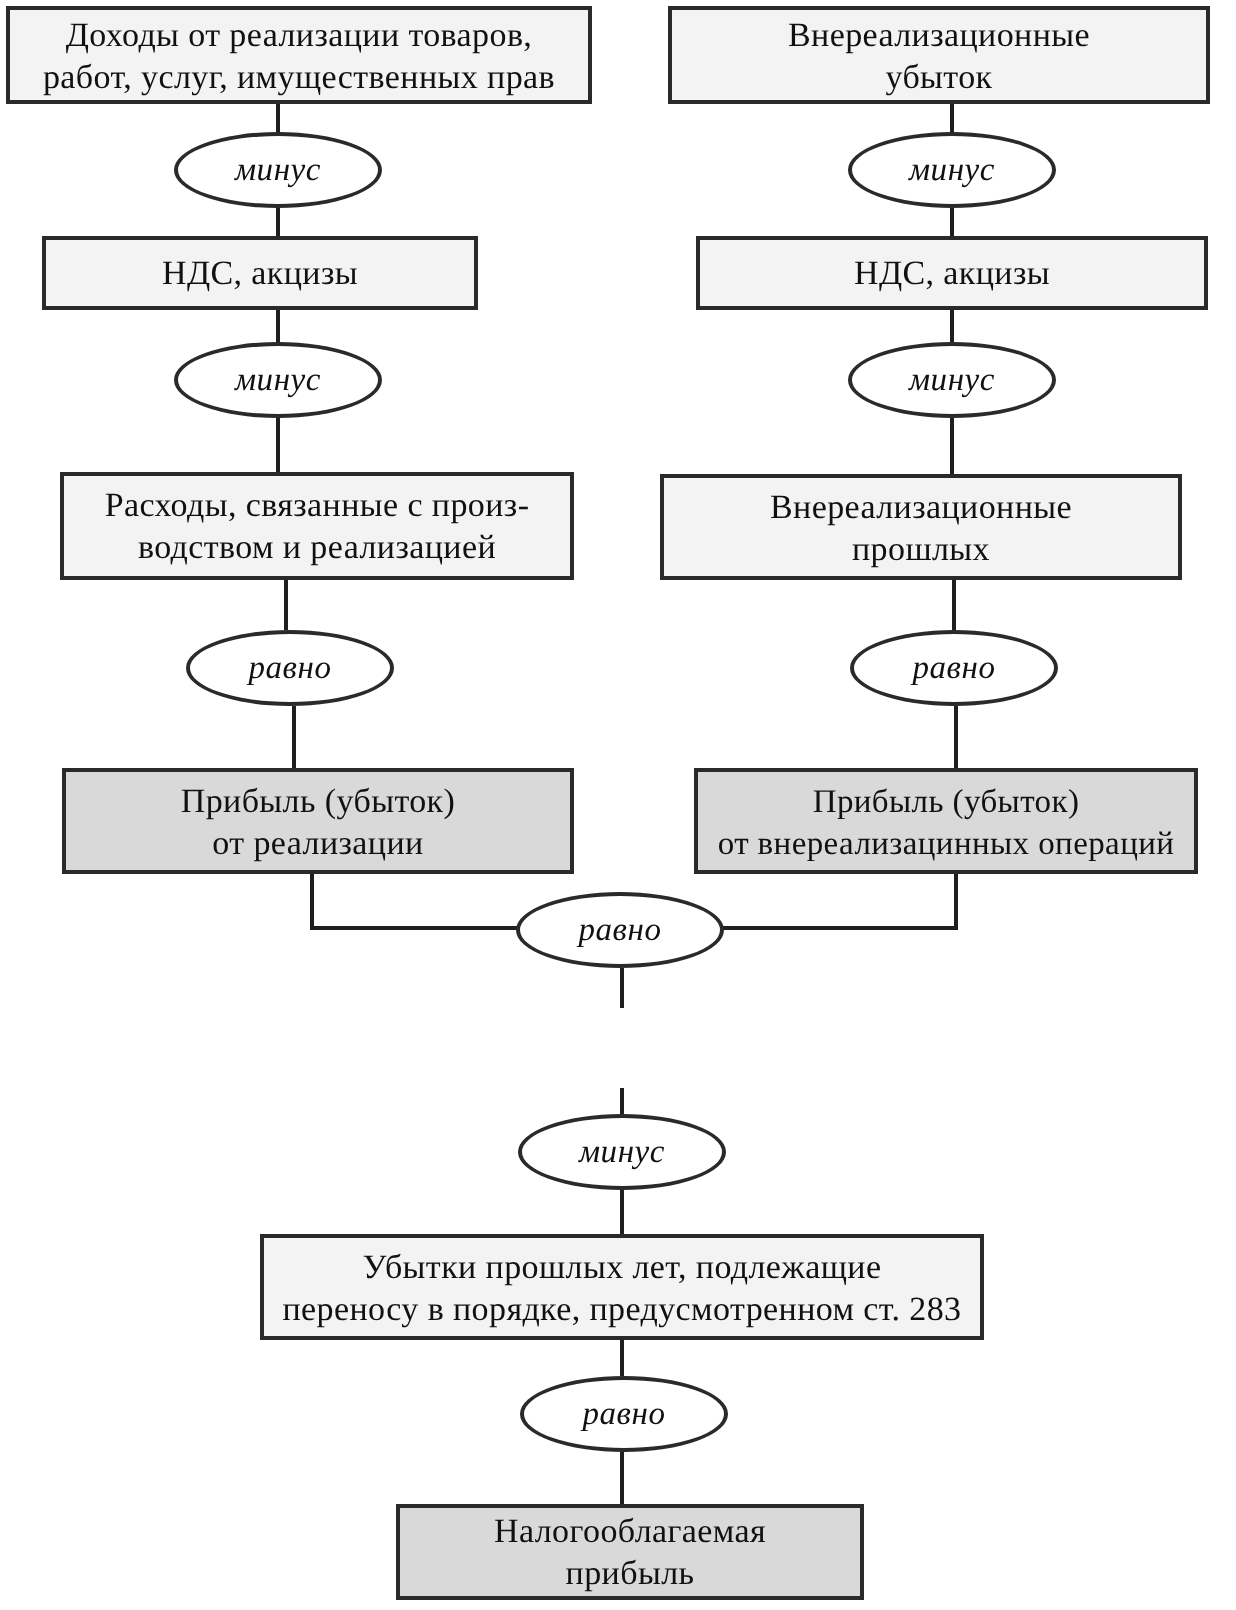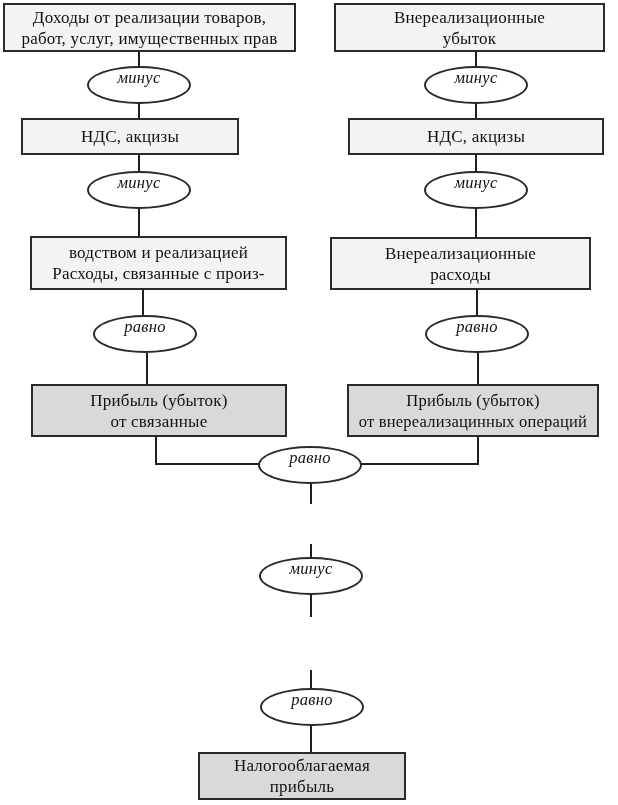--- a/index.html
+++ b/index.html
@@ -44,7 +44,7 @@
     border-radius: 50%;
     background: var(--background);
     display: flex;
-    align-items: flex-start;
+    align-items: center;
     justify-content: center;
   }
   .ot {

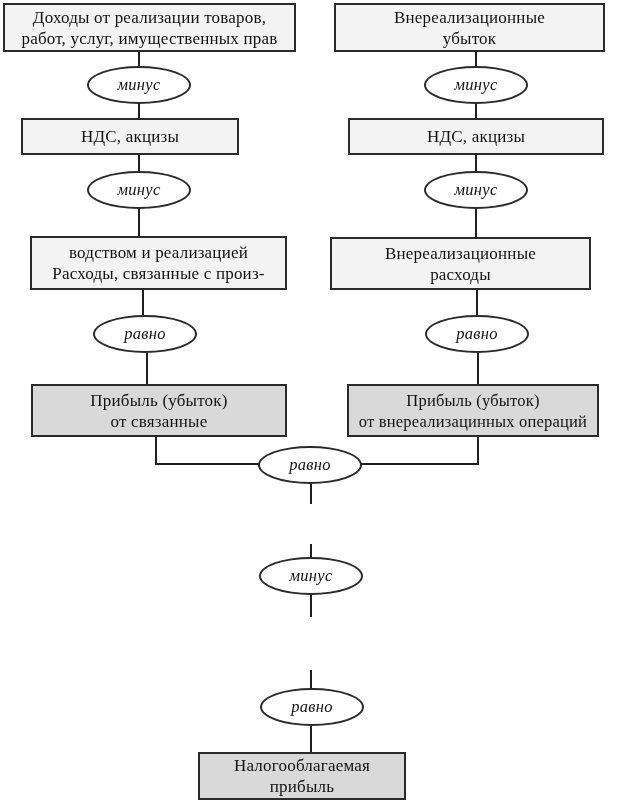--- a/index.html
+++ b/index.html
@@ -111,8 +111,8 @@
   </div>
 
   <div class="box light" style="left:30px;top:236px;width:257px;height:54px">
+    <span class="bl">Расходы, связанные с произ-</span>
     <span class="bl">водством и реализацией</span>
-    <span class="bl">Расходы, связанные с произ-</span>
   </div>
 
   <div class="op" style="left:93px;top:315px">

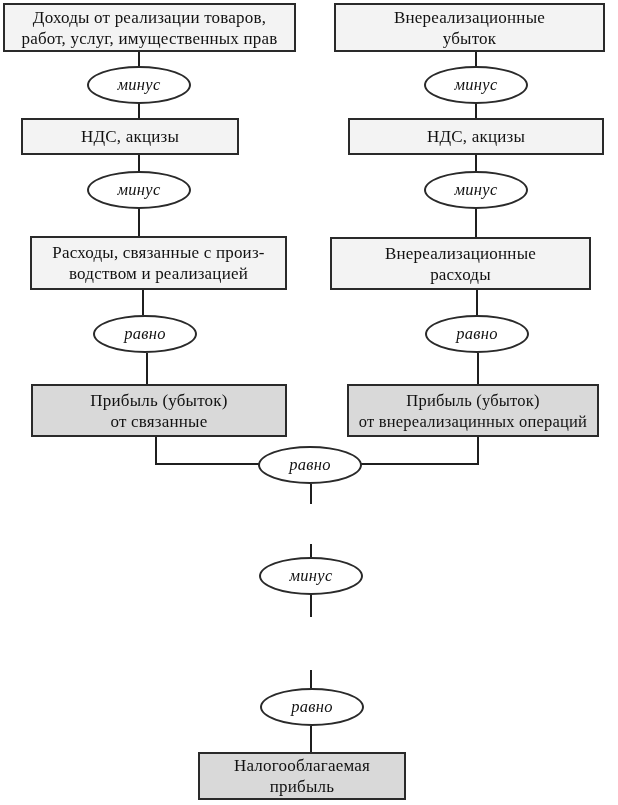--- a/index.html
+++ b/index.html
@@ -143,7 +143,7 @@
 
   <div class="box light" style="left:330px;top:237px;width:261px;height:53px">
     <span class="bl">Внереализационные</span>
-    <span class="bl">расходы</span>
+    <span class="bl">прошлых</span>
   </div>
 
   <div class="op" style="left:425px;top:315px">

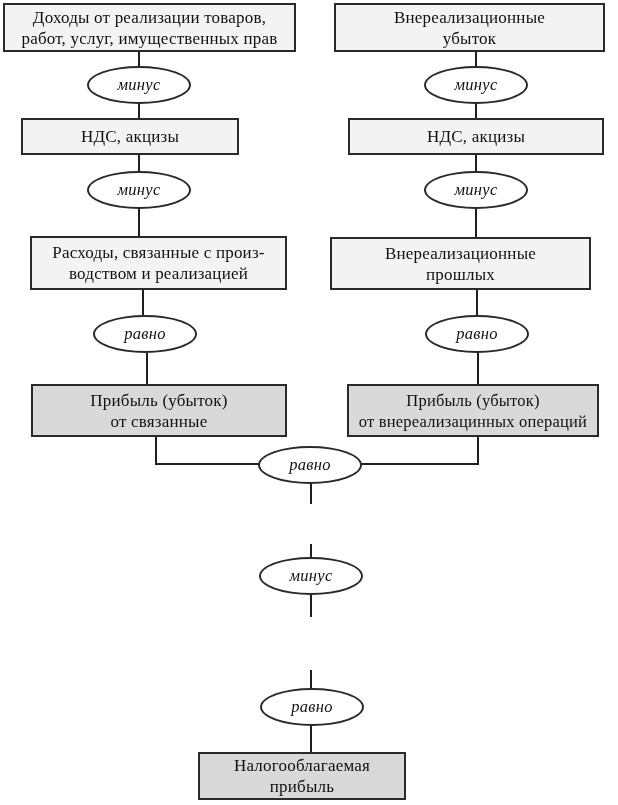--- a/index.html
+++ b/index.html
@@ -121,7 +121,7 @@
 
   <div class="box shaded" style="left:31px;top:384px;width:256px;height:53px">
     <span class="bl">Прибыль (убыток)</span>
-    <span class="bl">от связанные</span>
+    <span class="bl">от реализации</span>
   </div>
 
   <div class="box light" style="left:334px;top:3px;width:271px;height:49px">

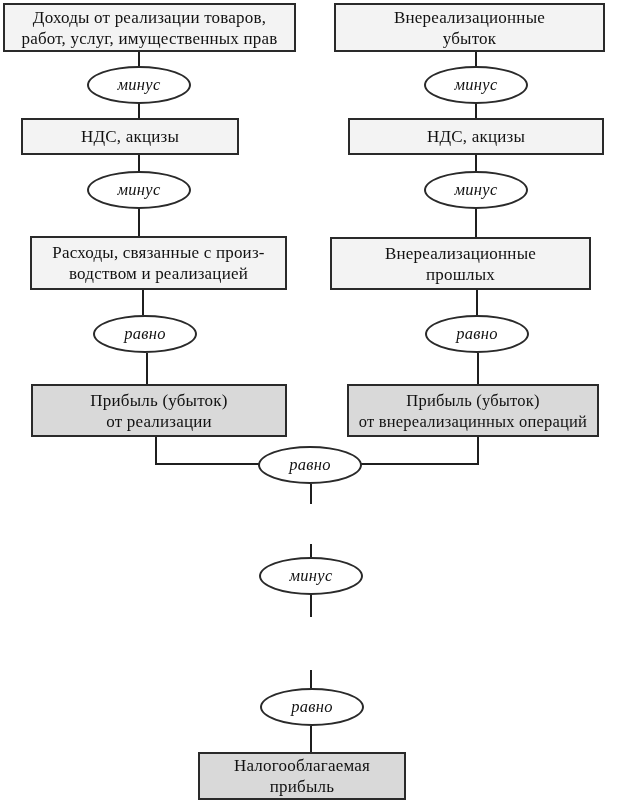--- a/index.html
+++ b/index.html
@@ -164,6 +164,10 @@
     <span class="ot">минус</span>
   </div>
 
+  <div class="box light" style="left:130px;top:617px;width:362px;height:53px">
+    <span class="bl">Убытки прошлых лет, подлежащие</span>
+    <span class="bl">переносу в порядке, предусмотренном ст. 283</span>
+  </div>
 
   <div class="op" style="left:260px;top:688px">
     <span class="ot">равно</span>

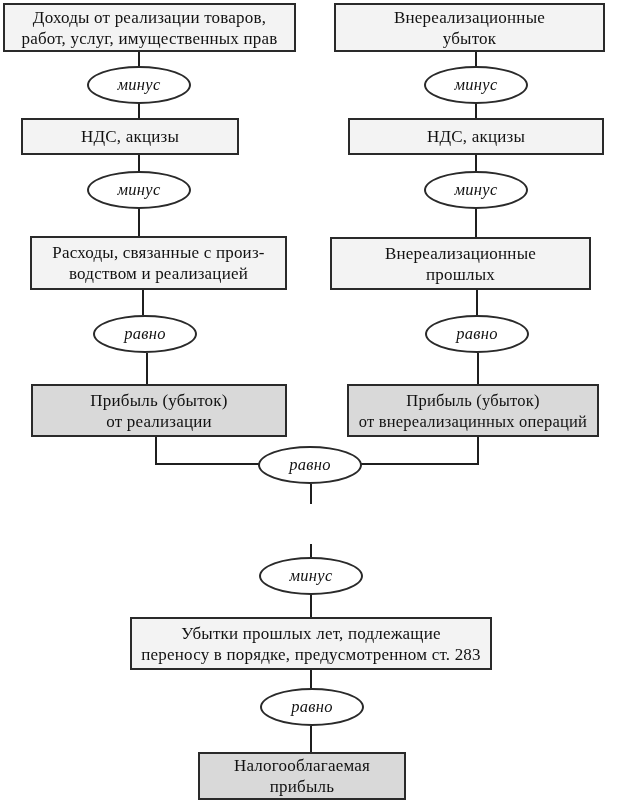--- a/index.html
+++ b/index.html
@@ -173,7 +173,7 @@
     <span class="ot">равно</span>
   </div>
 
-  <div class="box shaded" style="left:198px;top:752px;width:208px;height:48px">
+  <div class="box shaded" style="left:198px;top:752px;width:234px;height:48px">
     <span class="bl">Налогооблагаемая</span>
     <span class="bl">прибыль</span>
   </div>

